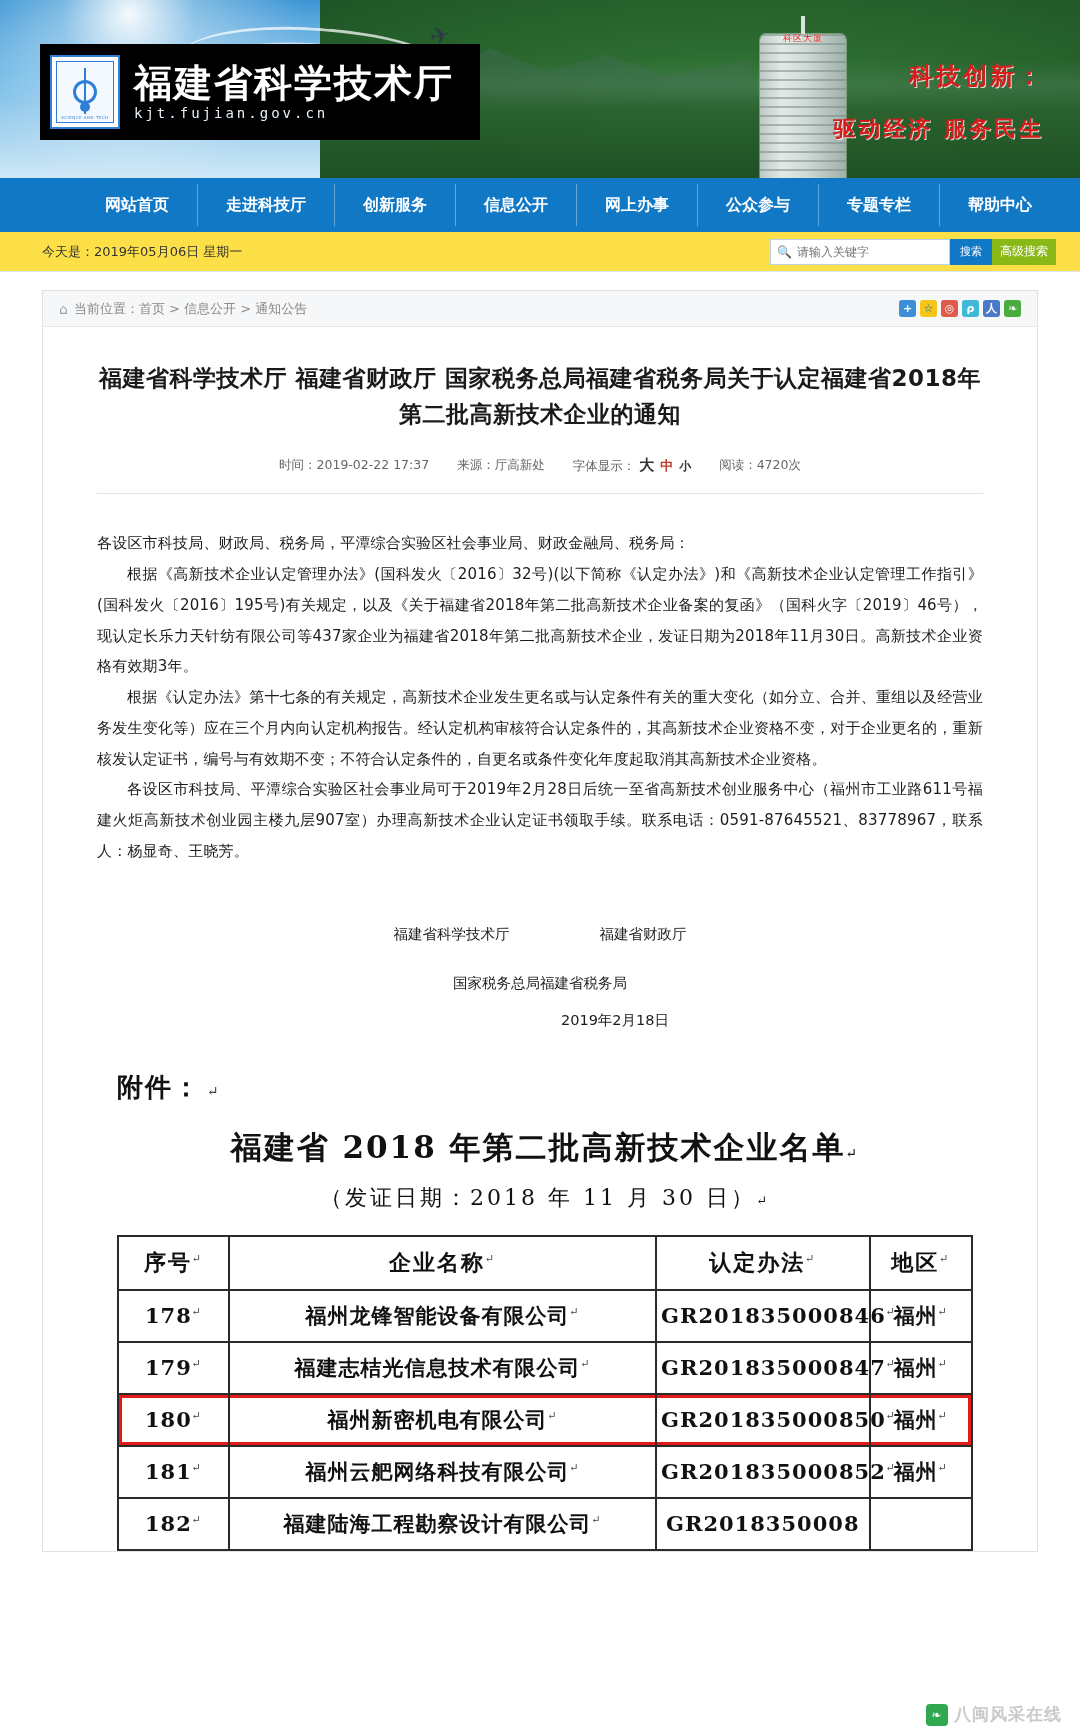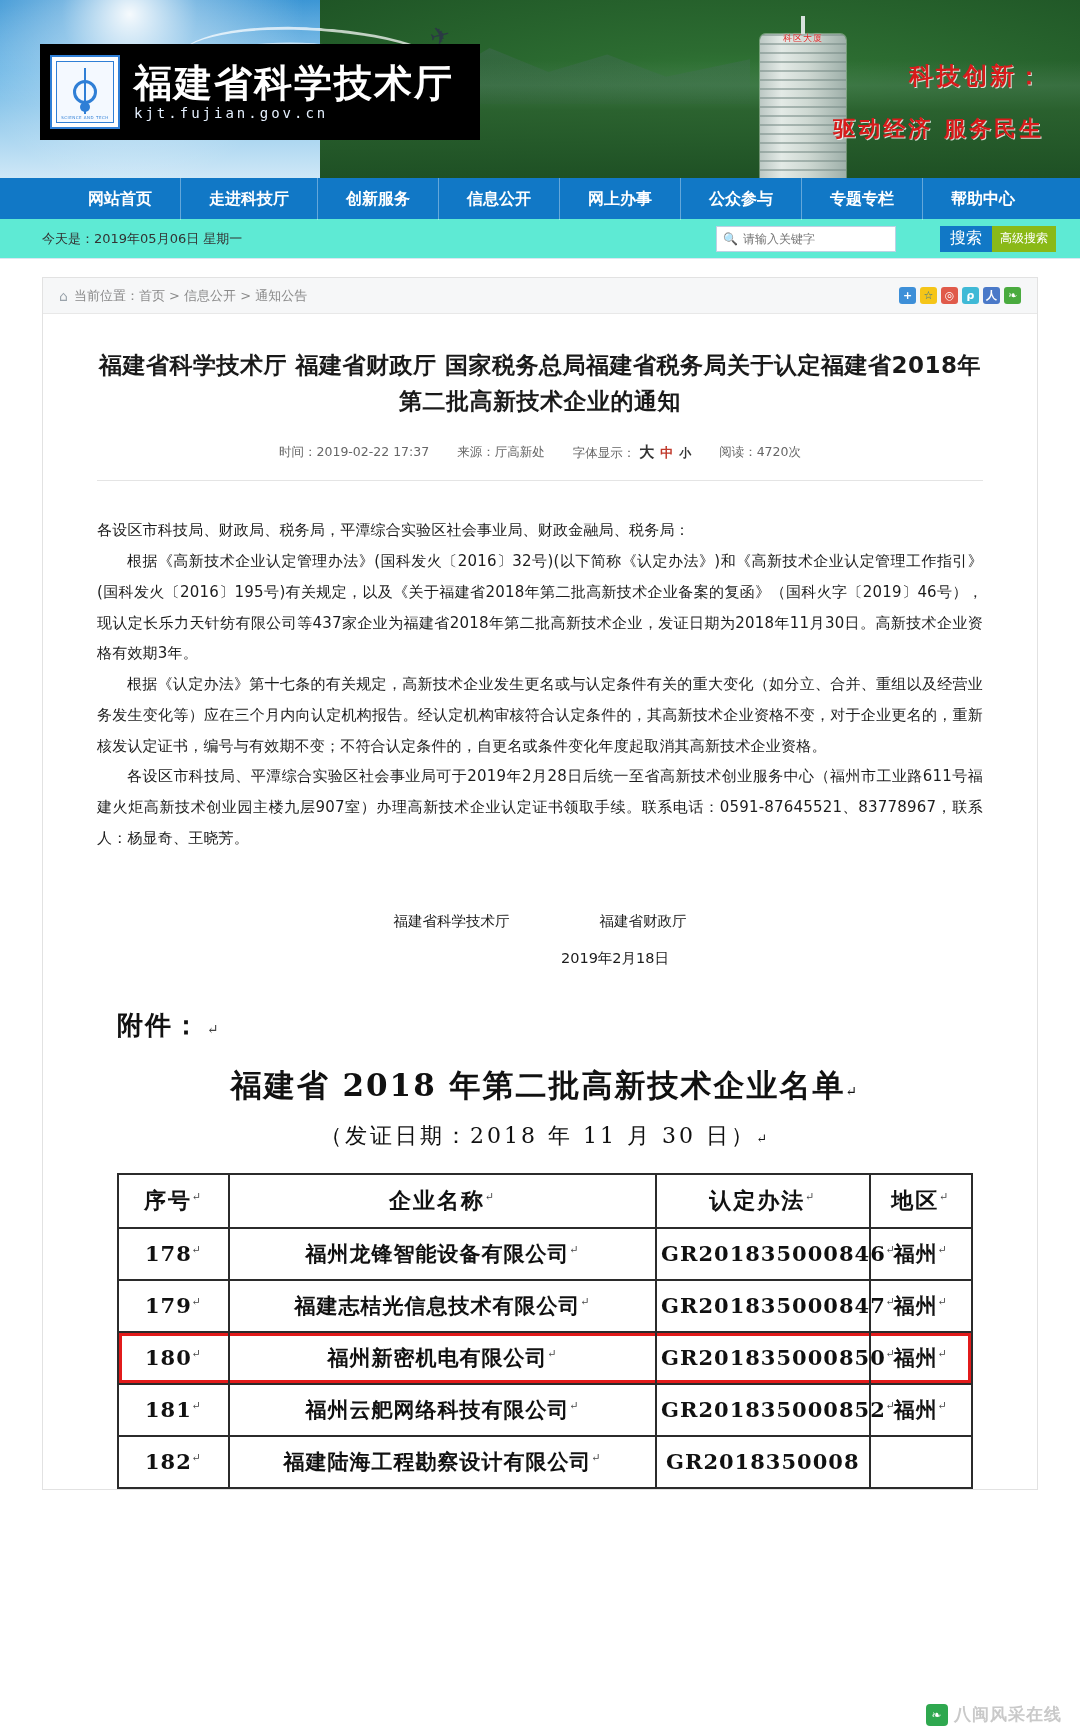--- a/index.html
+++ b/index.html
@@ -134,10 +134,10 @@
 
   
   .nav {
-    width: 1080px; height: 41px;
+    width: 1080px; height: 54px;
     background: #1178c6;
     display: flex; align-items: center;
-    padding-left: 60px;
+    padding-left: 77px;
   }
   .nav-item {
     color: #ffffff; font-size: 16px; font-weight: 700;

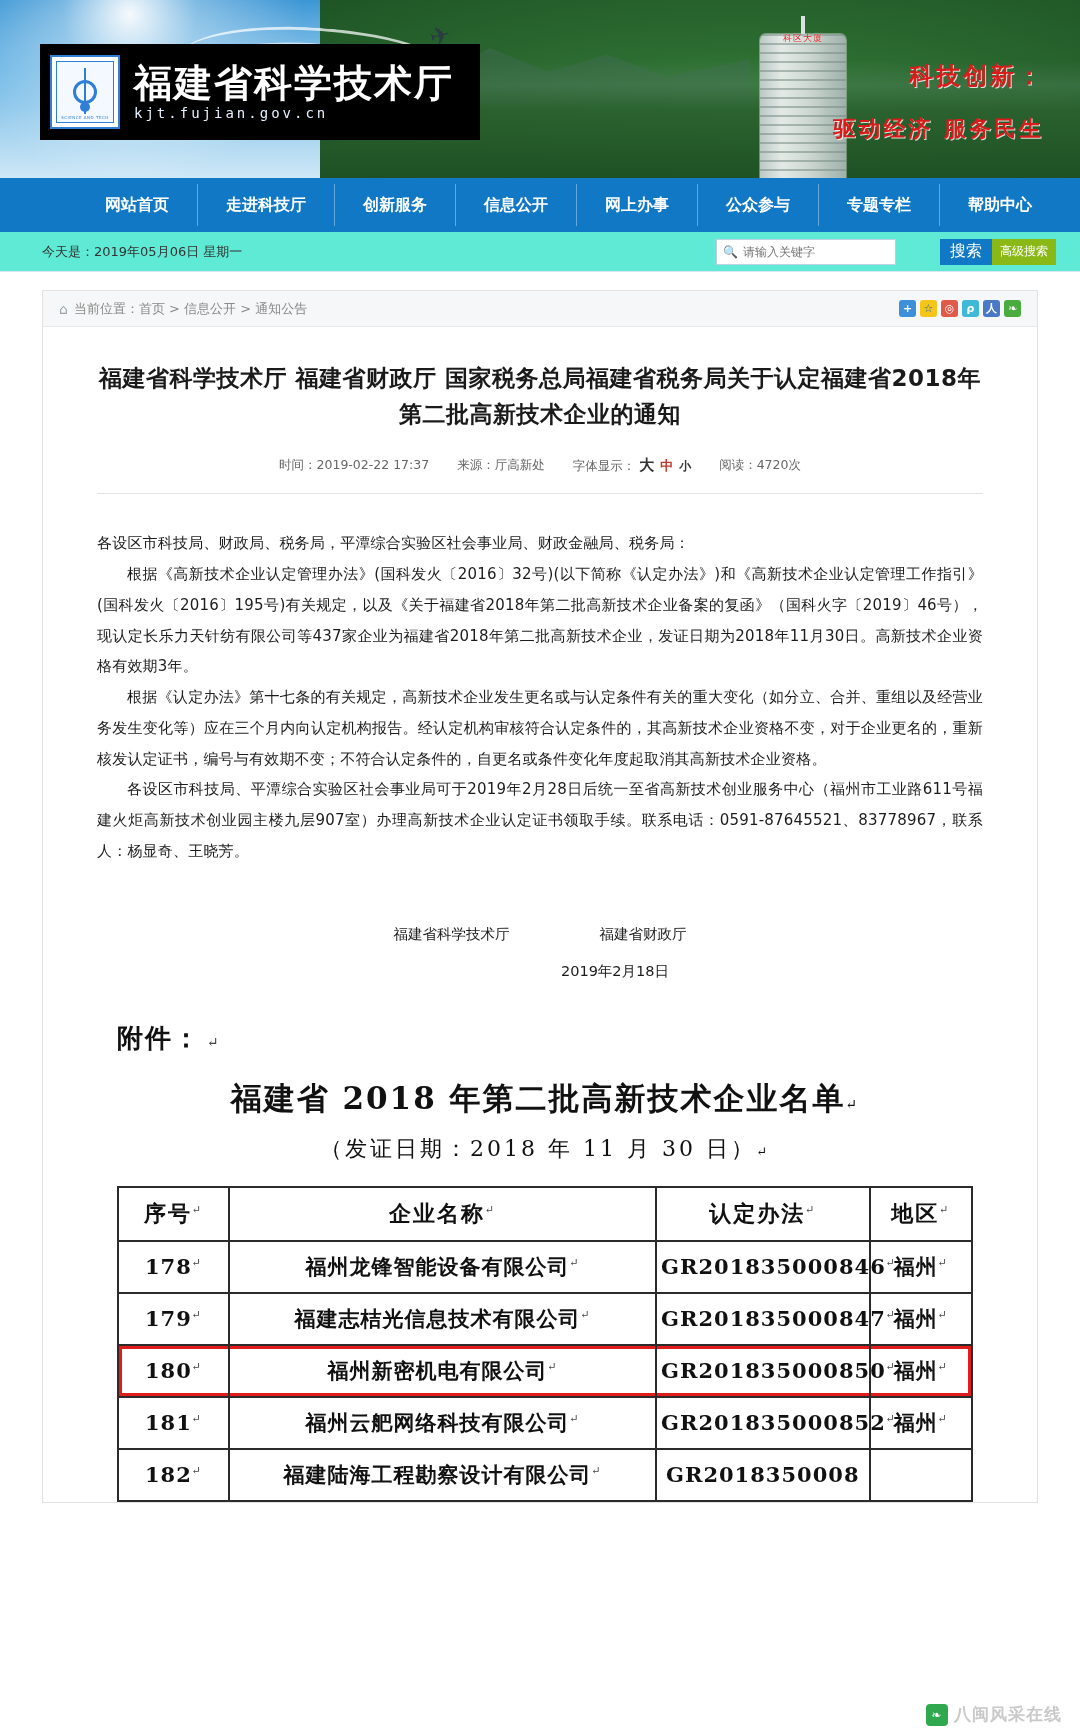--- a/index.html
+++ b/index.html
@@ -150,7 +150,7 @@
   
   .subbar {
     width: 1080px; height: 40px;
-    background: #5eead4;
+    background: #fde047;
     display: flex; align-items: center; justify-content: space-between;
     padding: 0 24px 0 42px;
     border-bottom: 1px solid #dbe6f2;

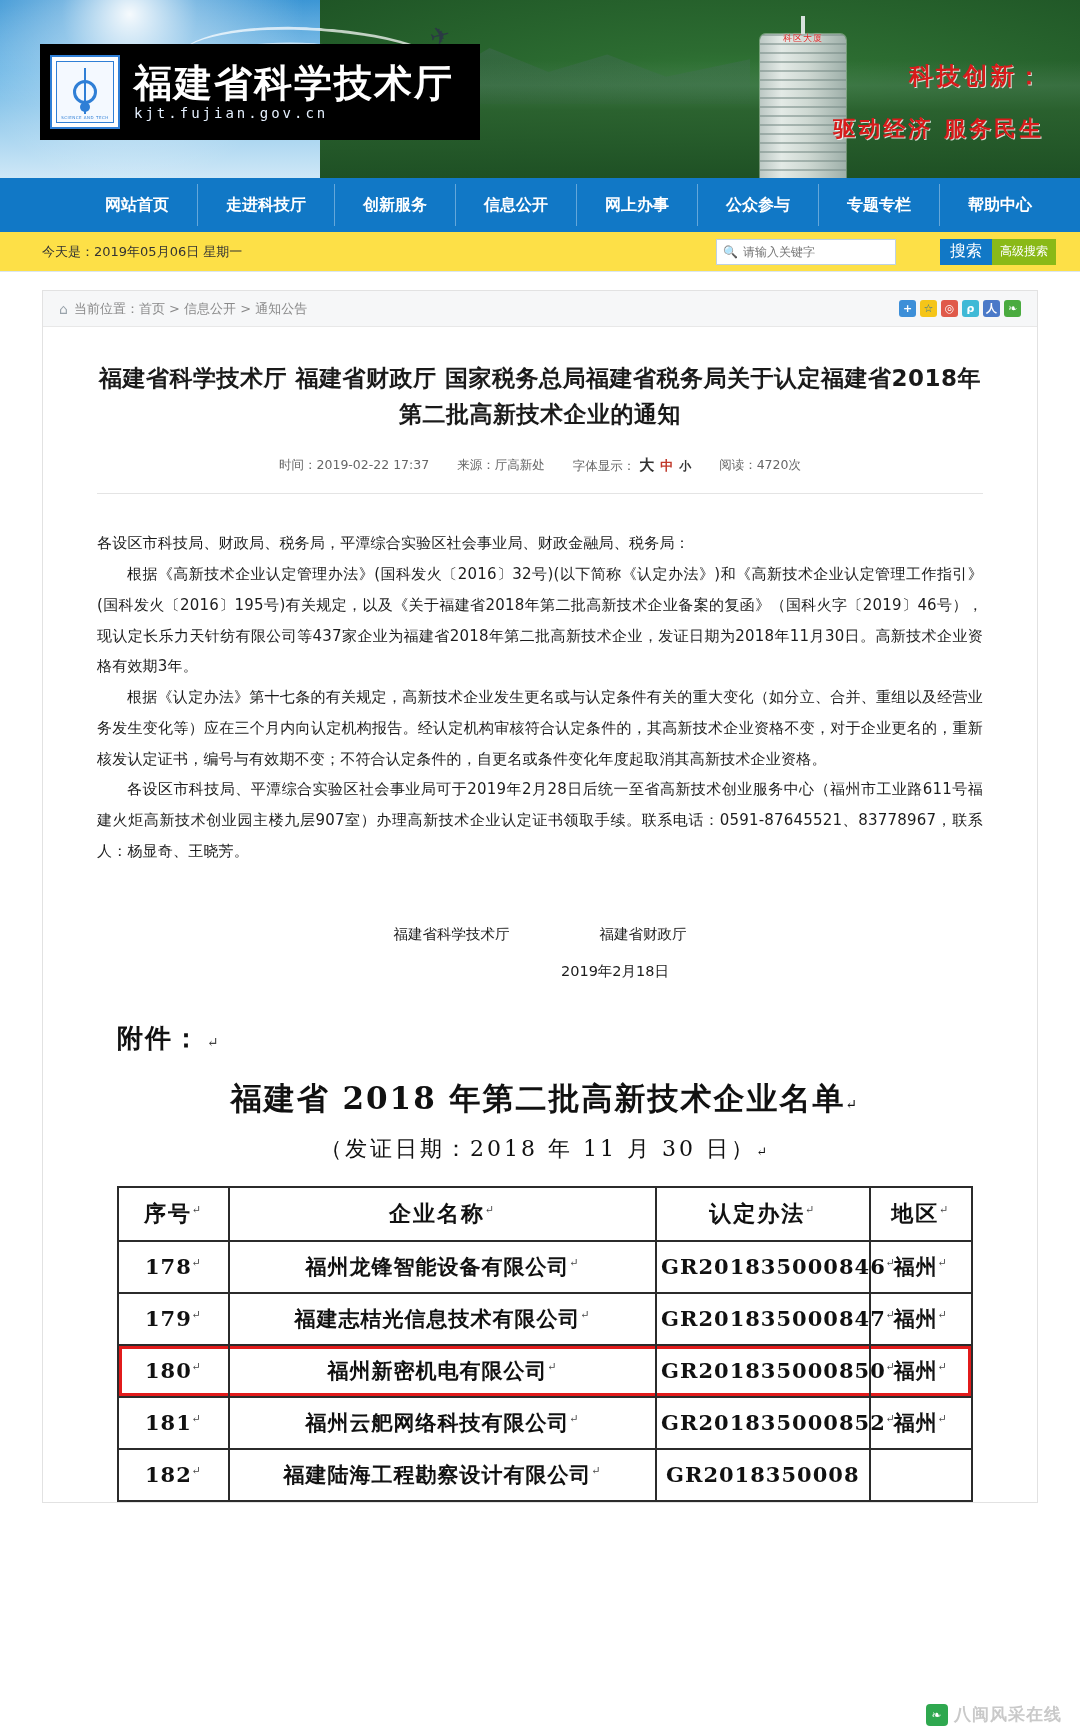--- a/index.html
+++ b/index.html
@@ -170,9 +170,8 @@
   }
   .btn-search {
     height: 26px; background: #1178c6; color: #fff; border: none;
-    font-size: 16px; padding: 0 10px; cursor: pointer;
-    font-family: "DejaVu Sans", "Liberation Sans", sans-serif;
-    margin-left: 44px;
+    font-size: 11px; padding: 0 10px; cursor: pointer;
+    font-family: "DejaVu Sans", "Liberation Sans", sans-serif;
   }
   .btn-adv {
     height: 26px; background: #8ab917; color: #fff; border: none;

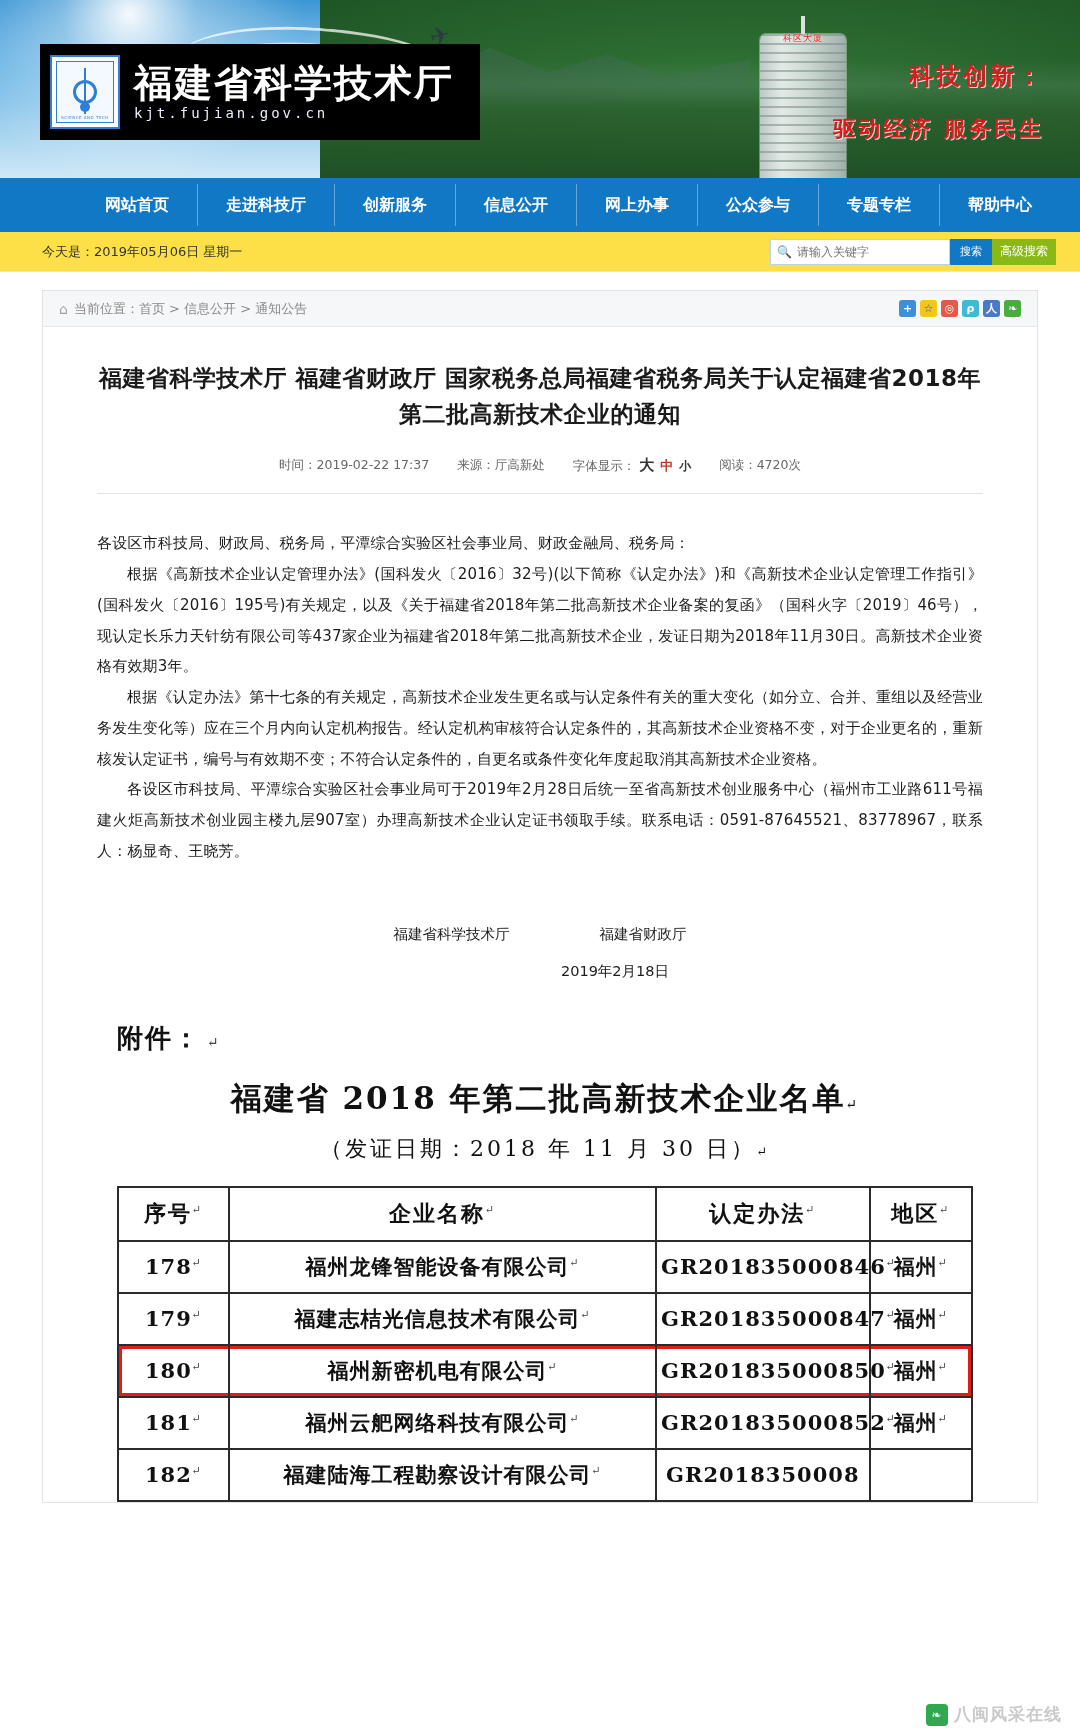--- a/index.html
+++ b/index.html
@@ -399,6 +399,7 @@
         <span>福建省科学技术厅</span>
         <span>福建省财政厅</span>
       </div>
+      <div class="sign-center">国家税务总局福建省税务局</div>
       <div class="sign-date">2019年2月18日</div>
 
       <div class="attach">

